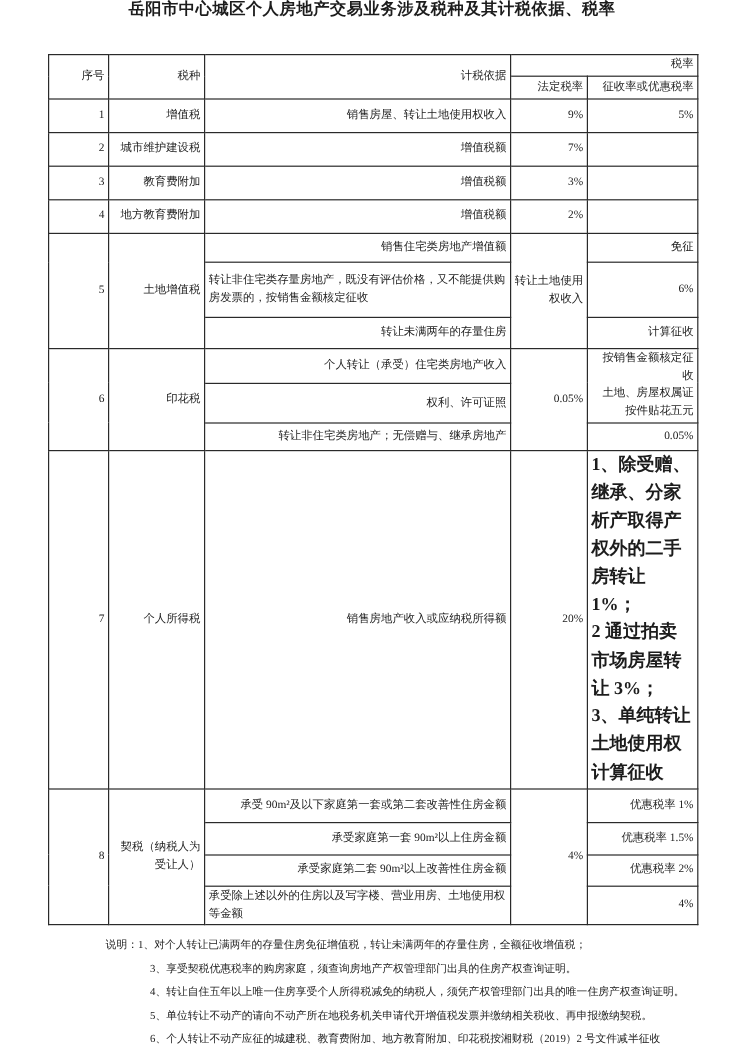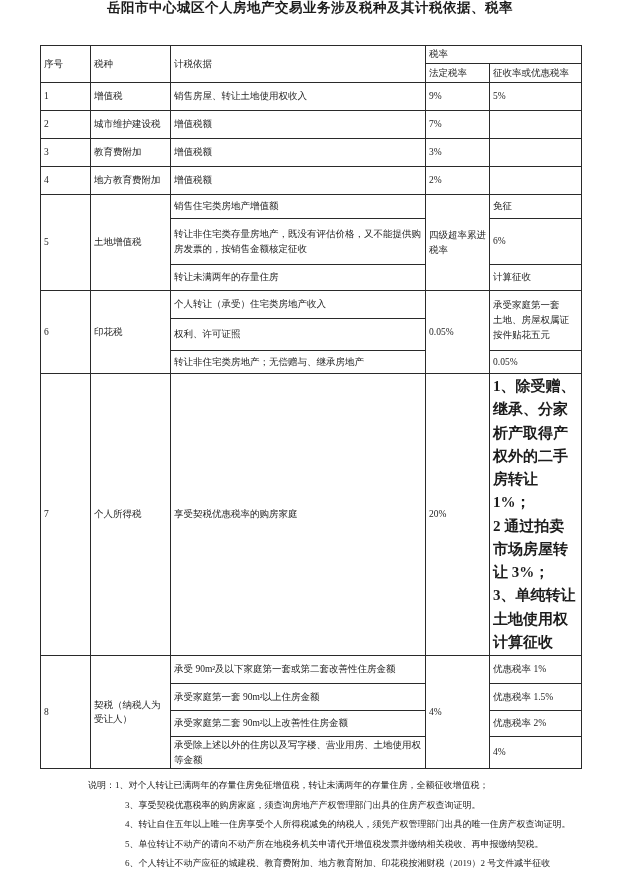--- a/index.html
+++ b/index.html
@@ -20,7 +20,7 @@
   }
   .doc-table td,.doc-table th{
     border:1px solid #2a2a2a;padding:1px 3px;
-    text-align:left;vertical-align:middle;
+    text-align:right;vertical-align:middle;
     font-weight:normal;line-height:1.55;word-break:break-all;
   }
   .doc-table td.left{text-align:left;}

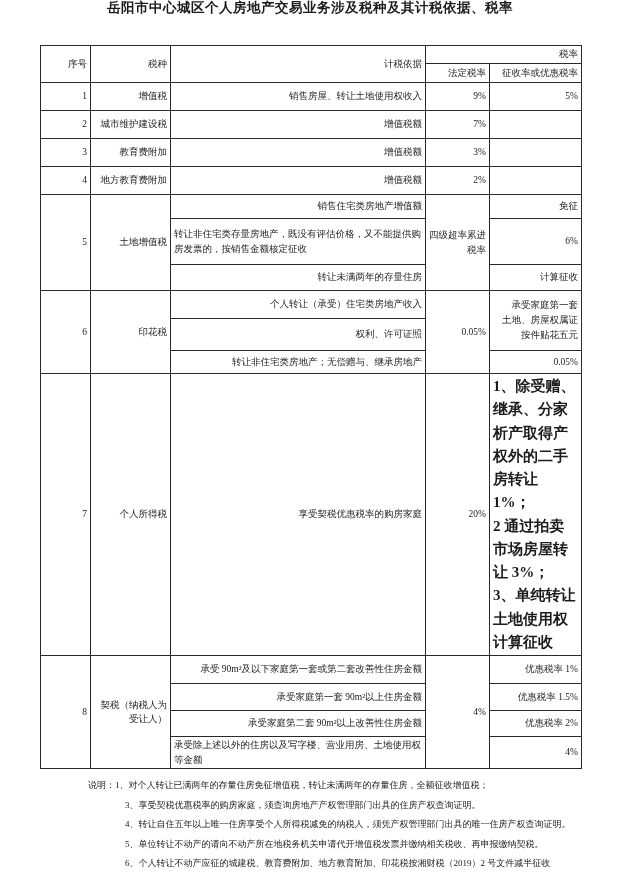--- a/index.html
+++ b/index.html
@@ -92,7 +92,7 @@
         <td rowspan="3">5</td>
         <td rowspan="3">土地增值税</td>
         <td>销售住宅类房地产增值额</td>
-        <td rowspan="3">四级超率累进税率</td>
+        <td rowspan="3">转让土地使用权收入</td>
         <td>免征</td>
       </tr>
       <tr style="height:46px">

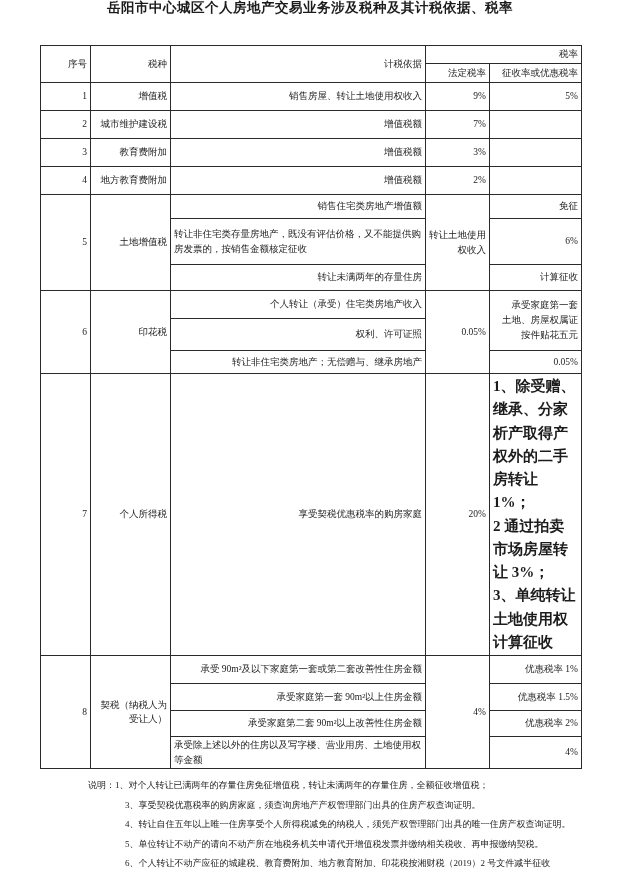--- a/index.html
+++ b/index.html
@@ -110,7 +110,7 @@
         <td>个人转让（承受）住宅类房地产收入</td>
         <td rowspan="3">0.05%</td>
         <td rowspan="2">
-          <div>承受家庭第一套</div>
+          <div>按销售金额核定征收</div>
           <div>土地、房屋权属证按件贴花五元</div>
         </td>
       </tr>

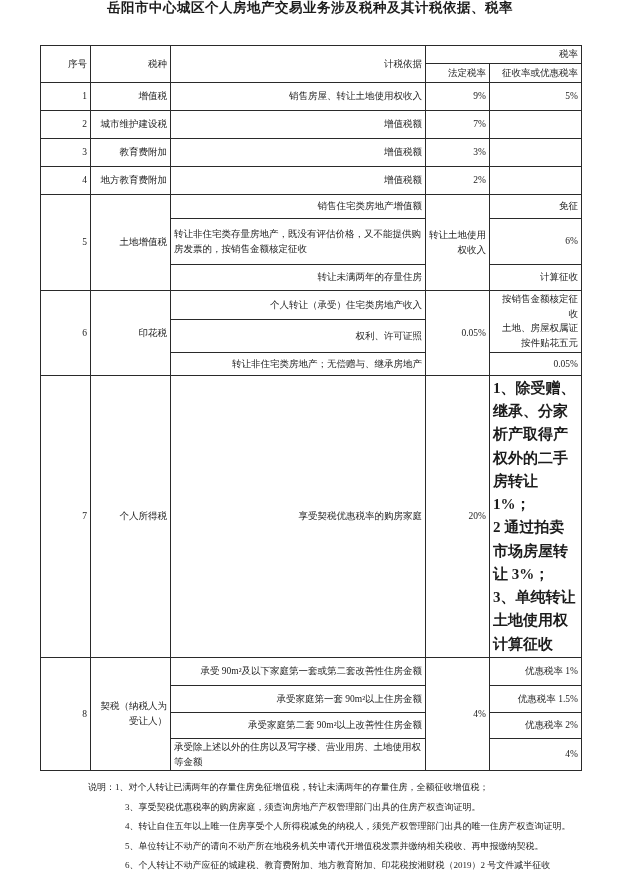--- a/index.html
+++ b/index.html
@@ -125,7 +125,7 @@
       <tr style="height:124px">
         <td>7</td>
         <td>个人所得税</td>
-        <td>享受契税优惠税率的购房家庭</td>
+        <td>销售房地产收入或应纳税所得额</td>
         <td>20%</td>
         <td class="left small">
           <div>1、除受赠、继承、分家析产取得产权外的二手房转让 1%；</div>

